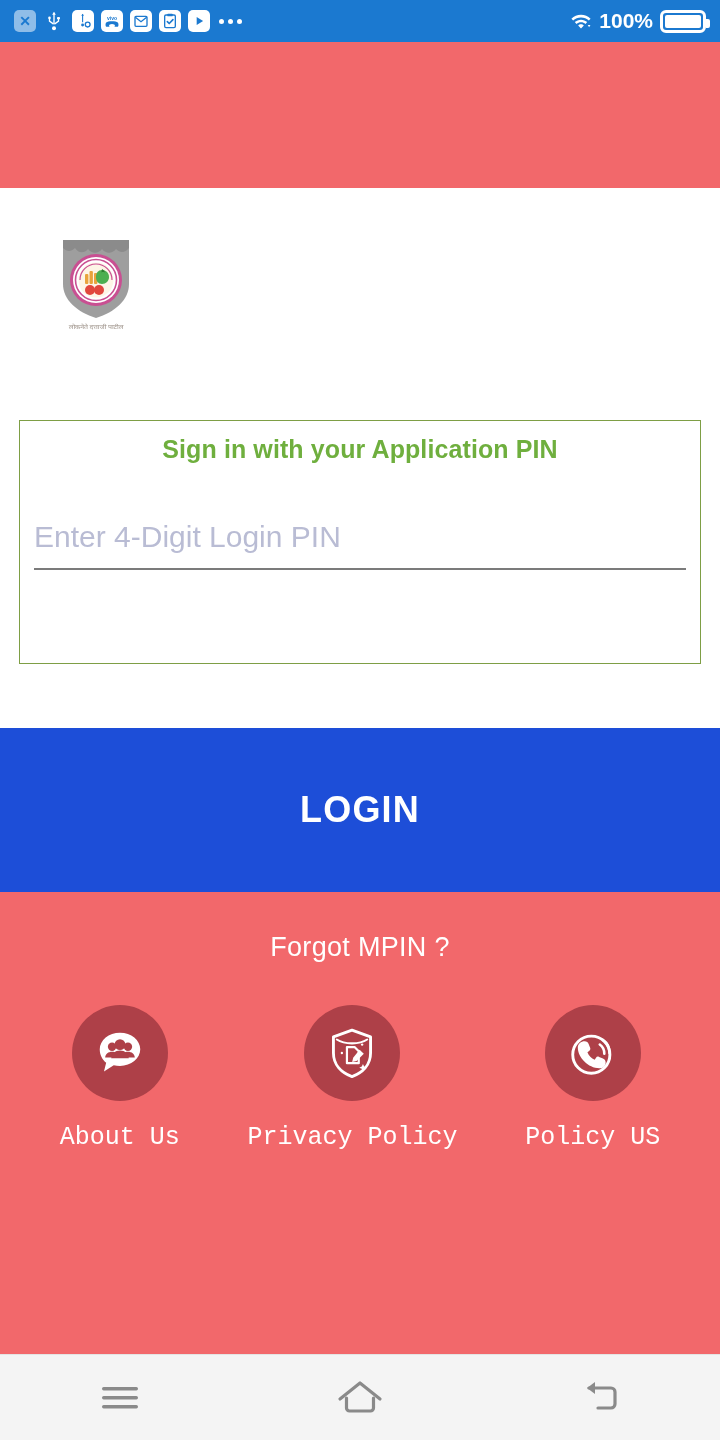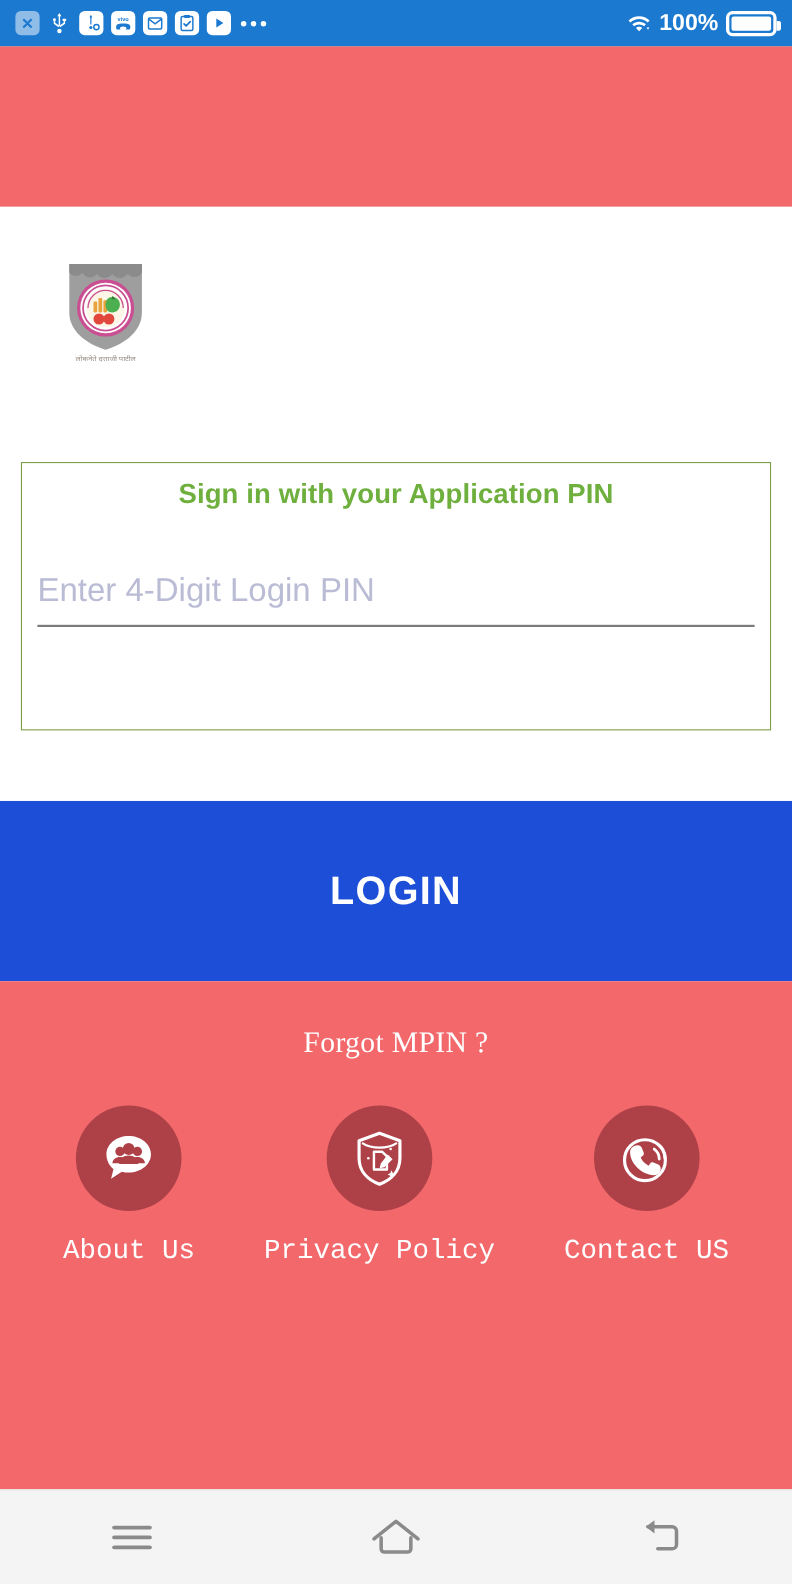--- a/index.html
+++ b/index.html
@@ -233,7 +233,7 @@
     letter-spacing: 0.3px;
     background: none;
     border: none;
-    font-family: Liberation Serif, serif;
+    font-family: Liberation Sans, sans-serif;
     cursor: pointer;
   }
   .quick-links {

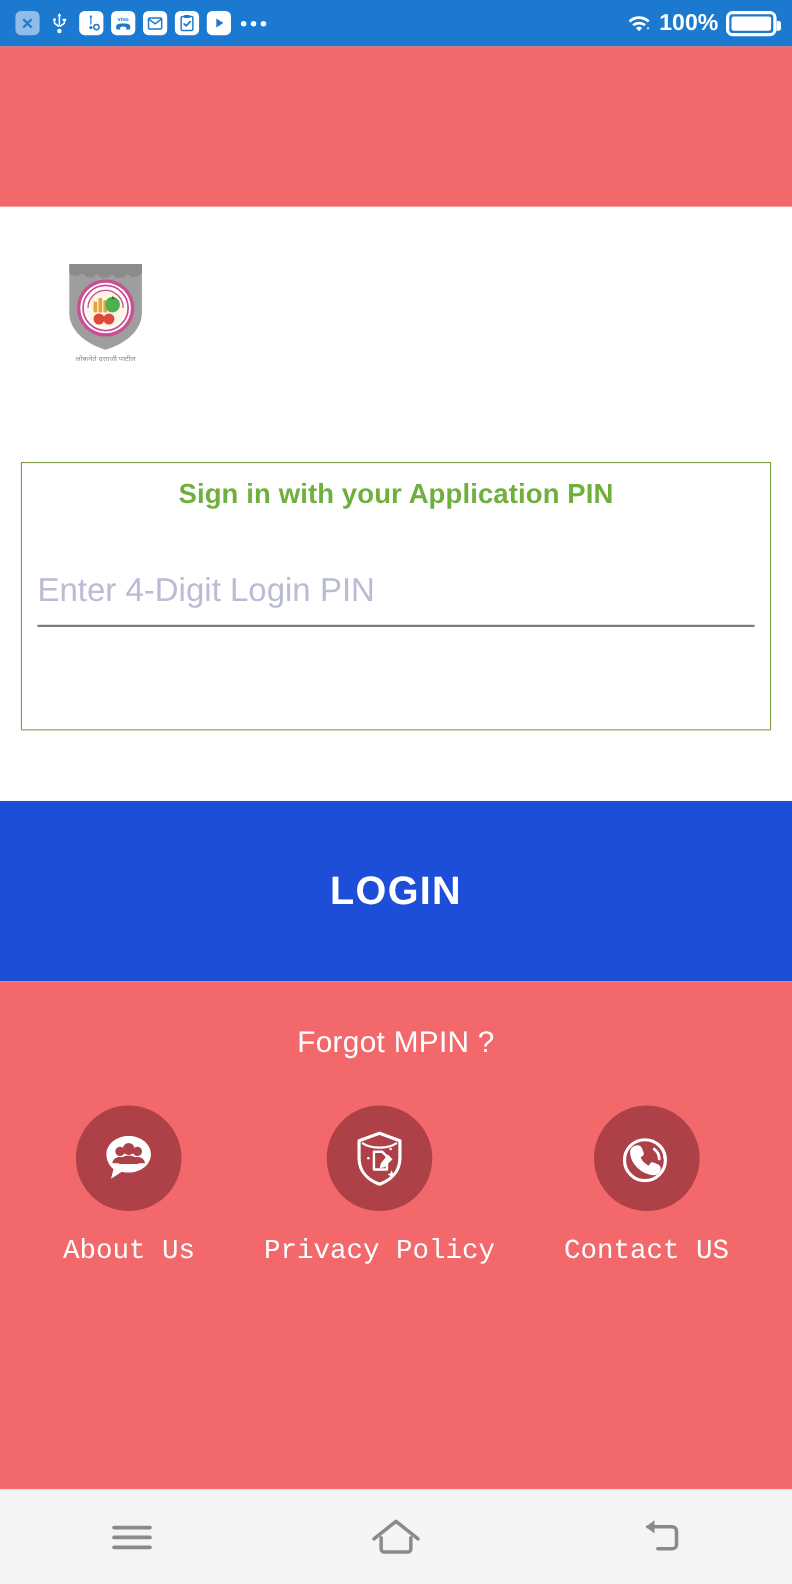--- a/index.html
+++ b/index.html
@@ -456,7 +456,7 @@
             <path d="M43.6 16.4c5 3.4 8 9.2 8 15.6" fill="none" stroke="#ffffff" stroke-width="3" stroke-linecap="round"></path>
           </svg>
         </div>
-        <div class="q-label">Contact US</div>
+        <div class="q-label">Policy US</div>
       </div>
 
     </div>

